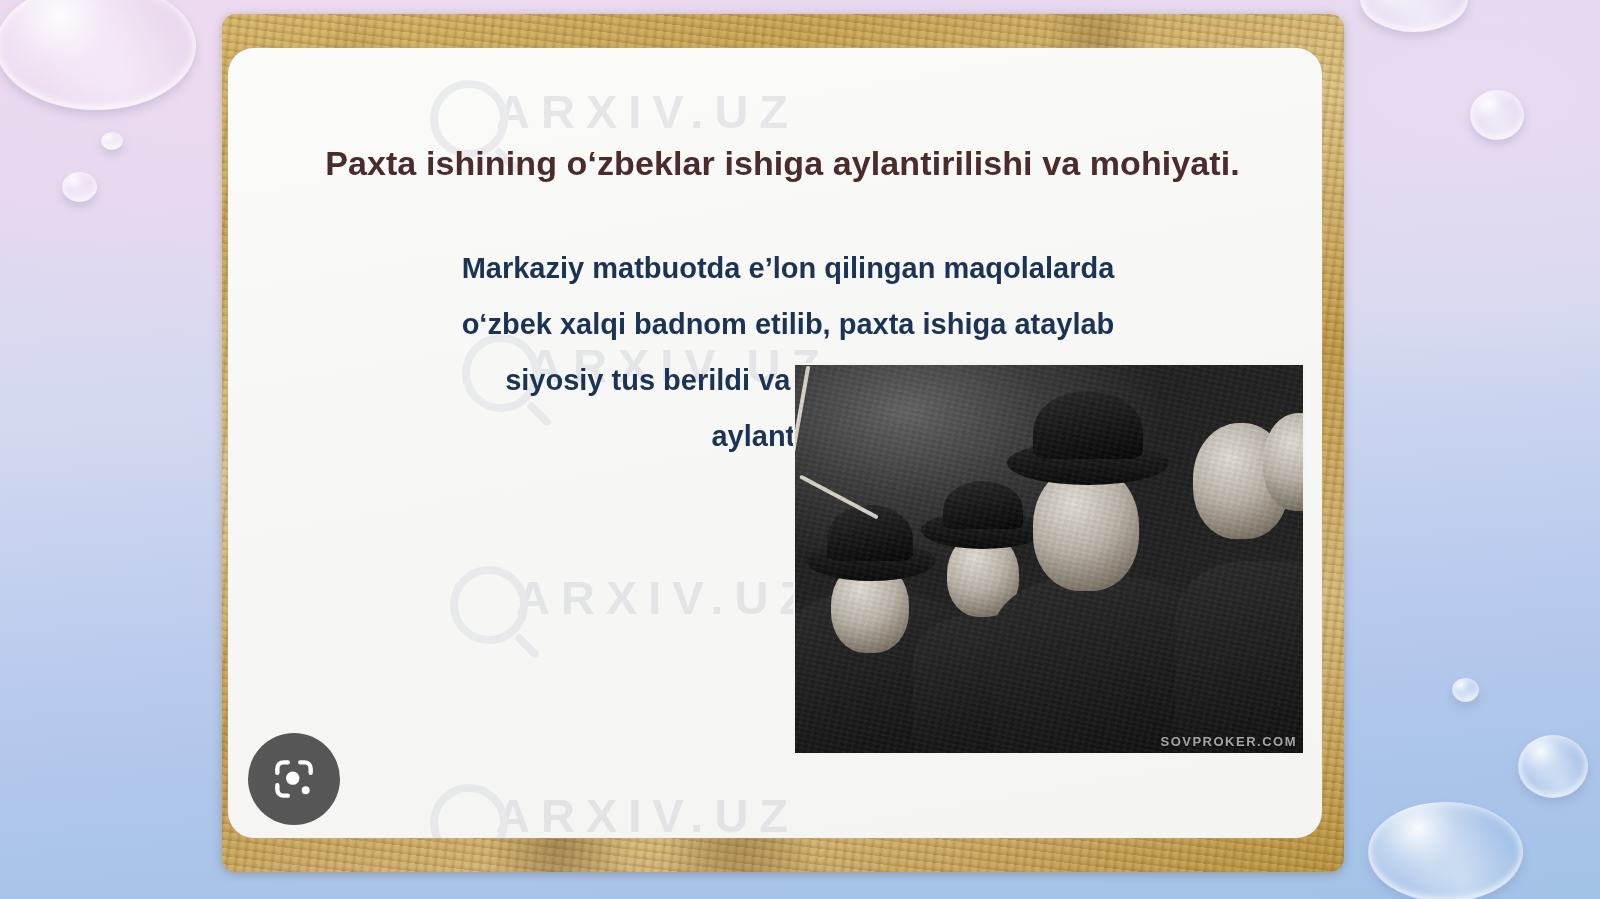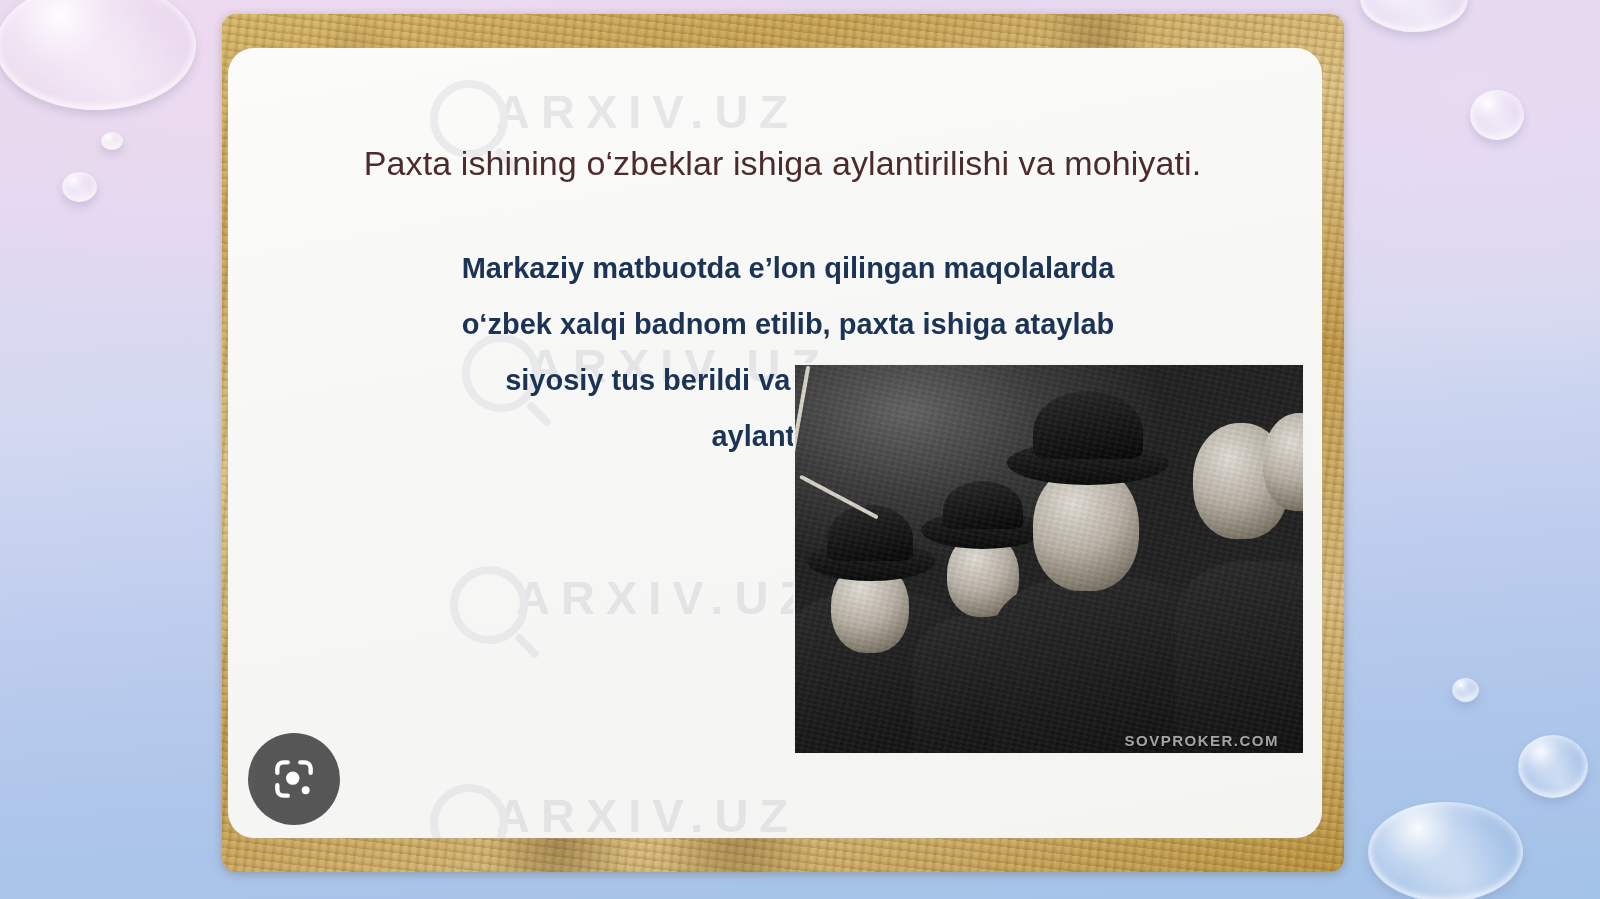--- a/index.html
+++ b/index.html
@@ -77,7 +77,7 @@
   
   .slide-title {
     position:absolute; left:15px; right:0; top:96px;
-    text-align:center; font-size:34px; font-weight:400; letter-spacing:.1px;
+    text-align:center; font-size:34px; font-weight:700; letter-spacing:.1px;
     color:#4b2b2b;
   }
   .para-1 {

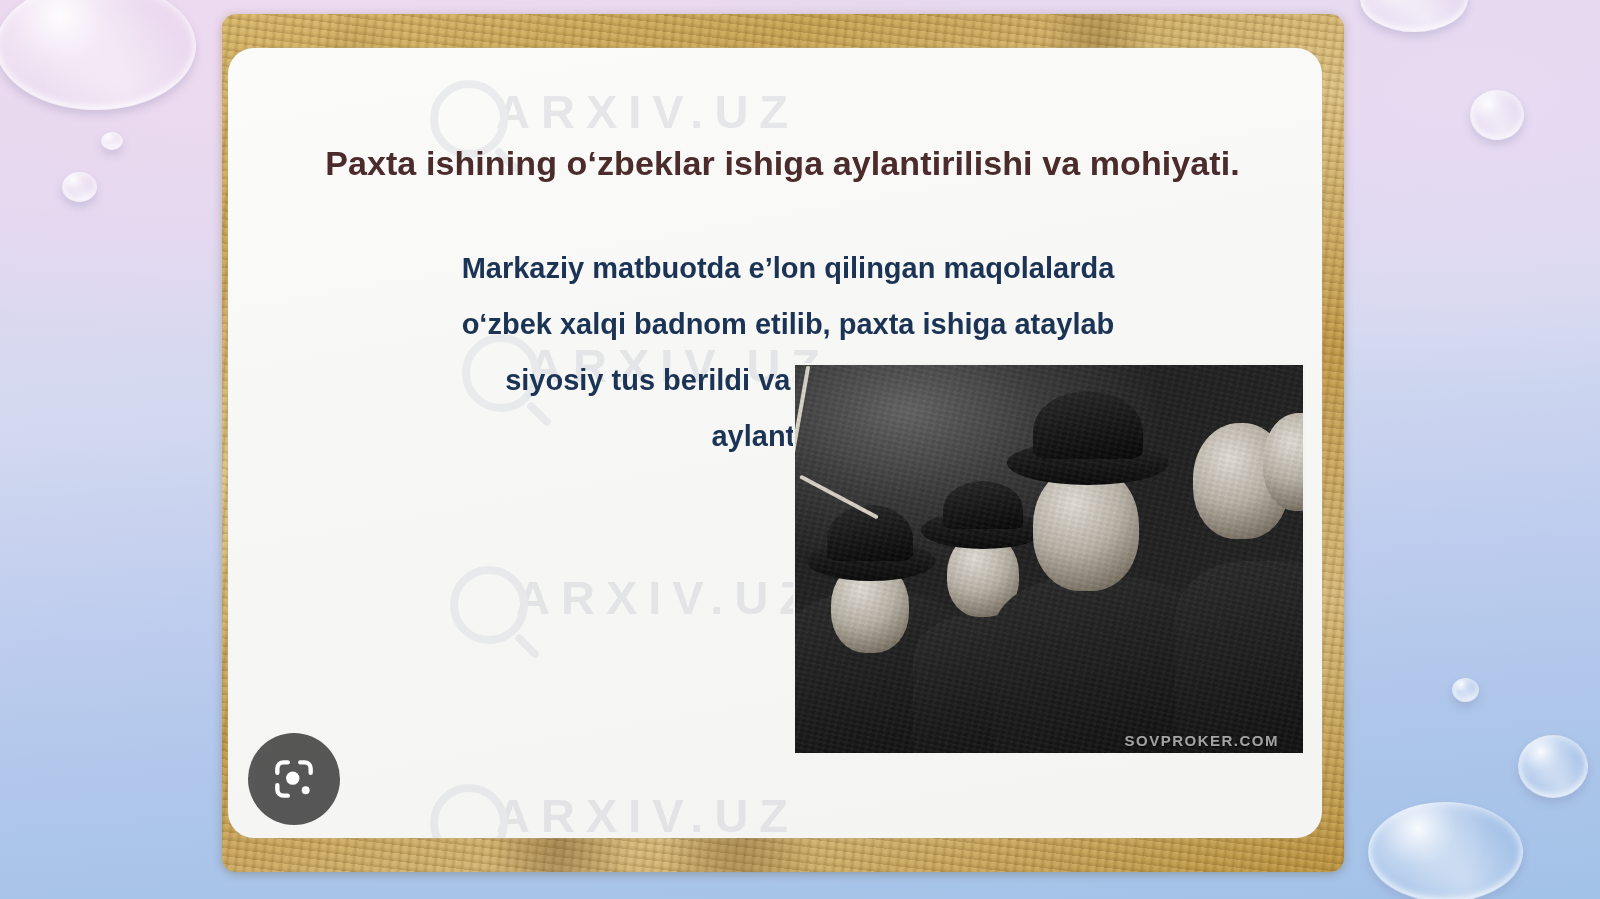--- a/index.html
+++ b/index.html
@@ -123,8 +123,8 @@
   .stem { background:#d7d3c6; border-radius:2px; }
 
   .ph-wm {
-    position:absolute; right:24px; bottom:4px;
-    font-size:15px; font-weight:700; letter-spacing:1.5px;
+    position:absolute; right:6px; bottom:4px;
+    font-size:13px; font-weight:700; letter-spacing:1.5px;
     color:rgba(226,226,226,.70);
     text-shadow:0 1px 2px rgba(0,0,0,.7);
     font-family:"Liberation Sans", sans-serif;

